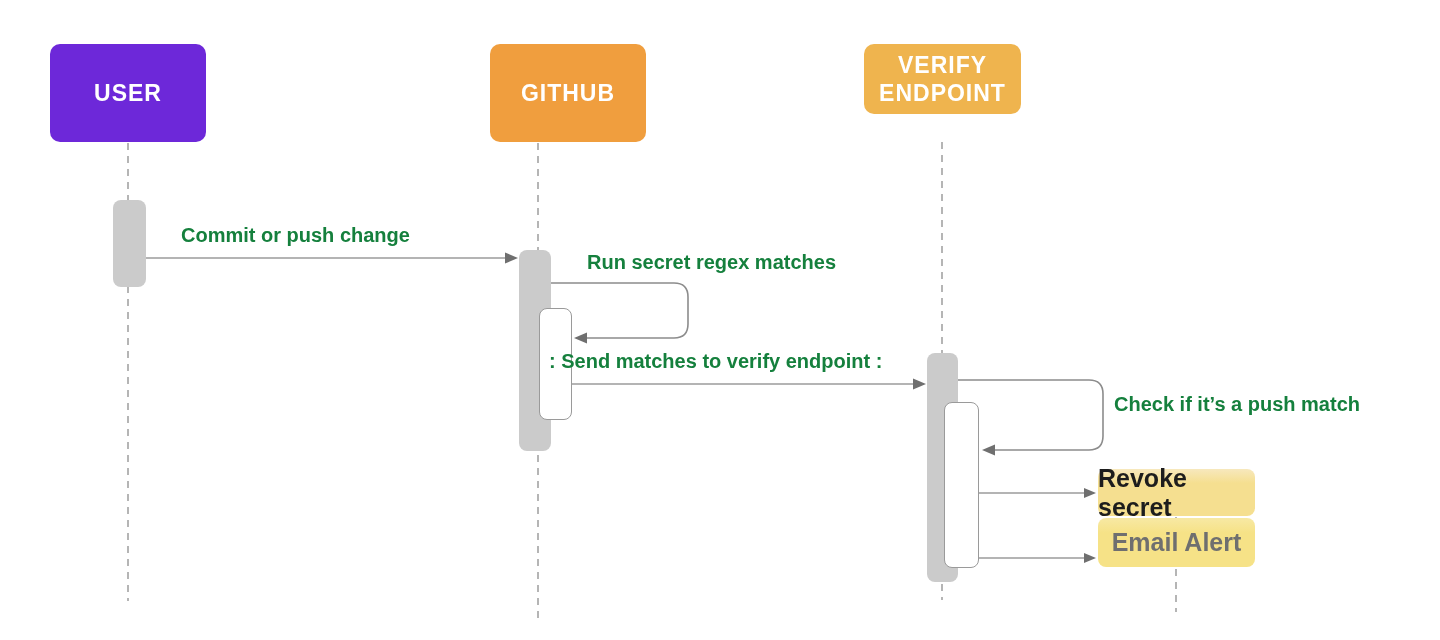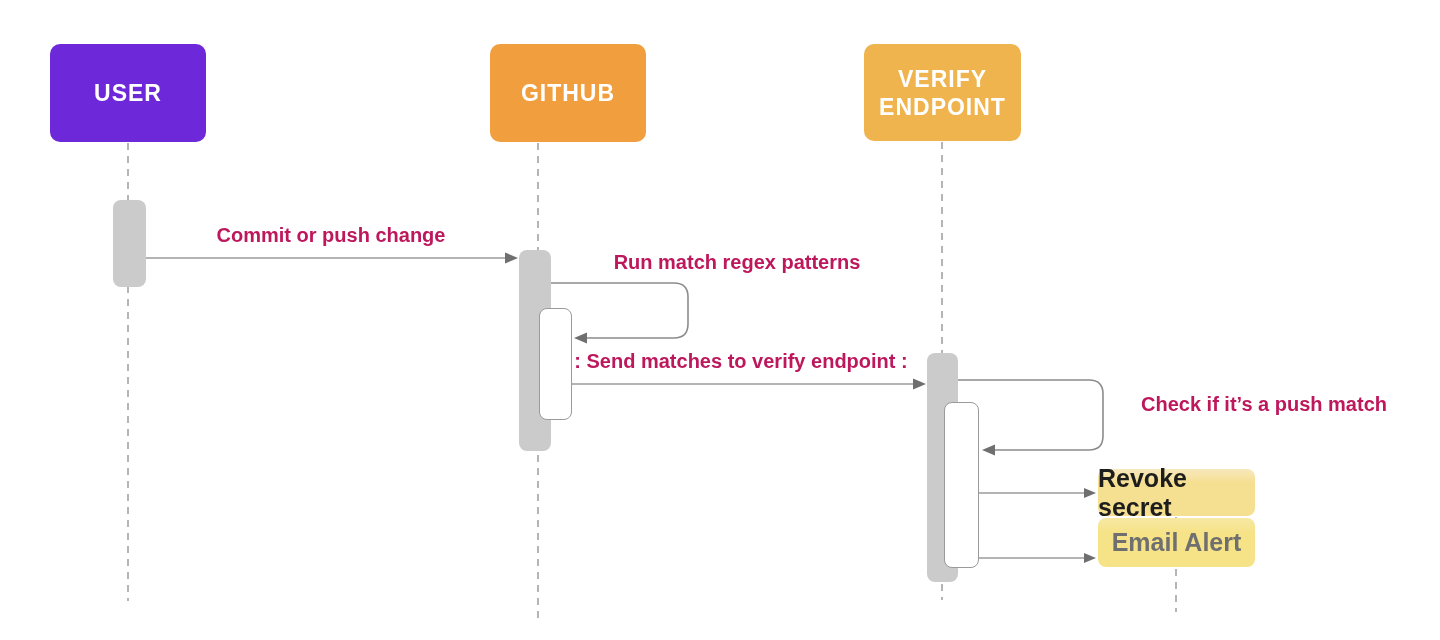--- a/index.html
+++ b/index.html
@@ -37,7 +37,7 @@
   }
   .actor-user   { left: 50px;  top: 44px; width: 156px; height: 98px; background: #6d28d9; }
   .actor-github { left: 460px; top: 44px; width: 156px; height: 98px; background: #f09e3e; margin-left: 30px; }
-  .actor-verify { left: 864px; top: 44px; width: 157px; height: 97px; background: #efb44e; padding: 8px 18px; box-sizing: border-box; }
+  .actor-verify { left: 864px; top: 44px; width: 157px; height: 70px; background: #efb44e; padding: 8px 18px; box-sizing: border-box; }
   .activation {
     position: absolute;
     z-index: 2;

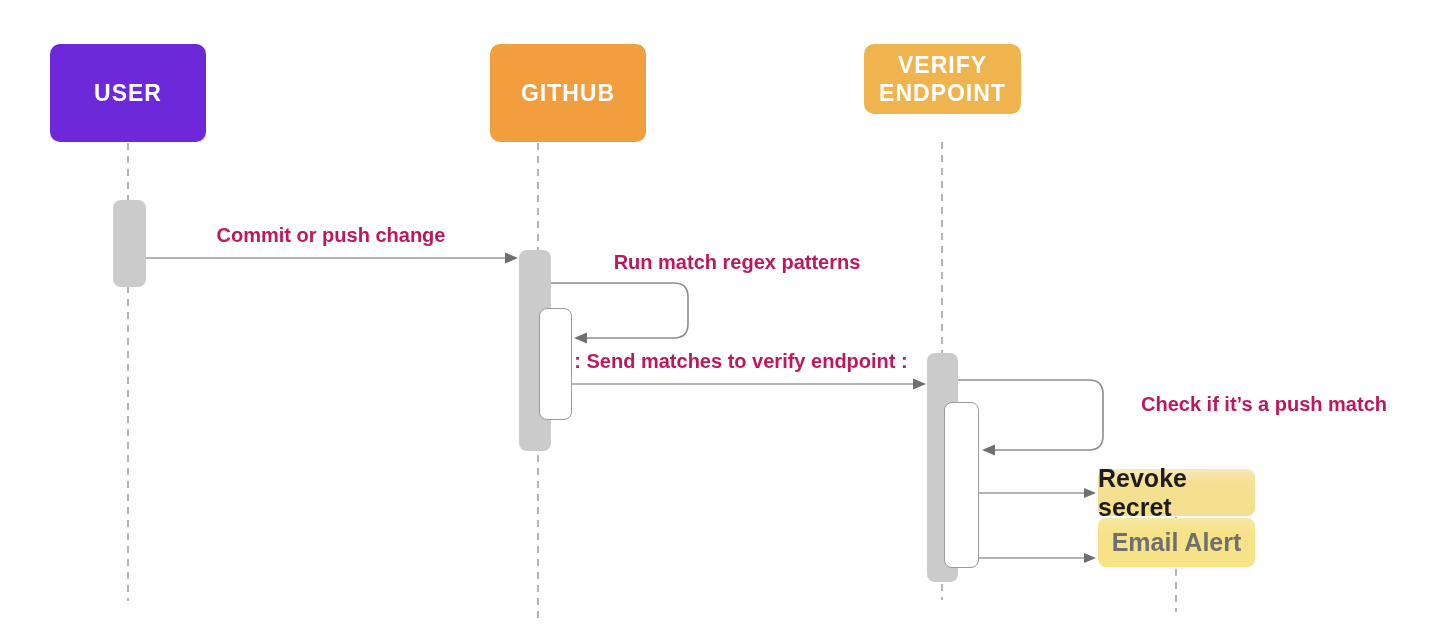--- a/index.html
+++ b/index.html
@@ -62,8 +62,7 @@
     z-index: 3;
     font-weight: 700;
     font-size: 20px;
-    color: #be185d;
-    text-align: center;
+    color: #15803d;
     white-space: nowrap;
   }
   .lbl-commit { left: 181px;  top: 224px; width: 300px; }

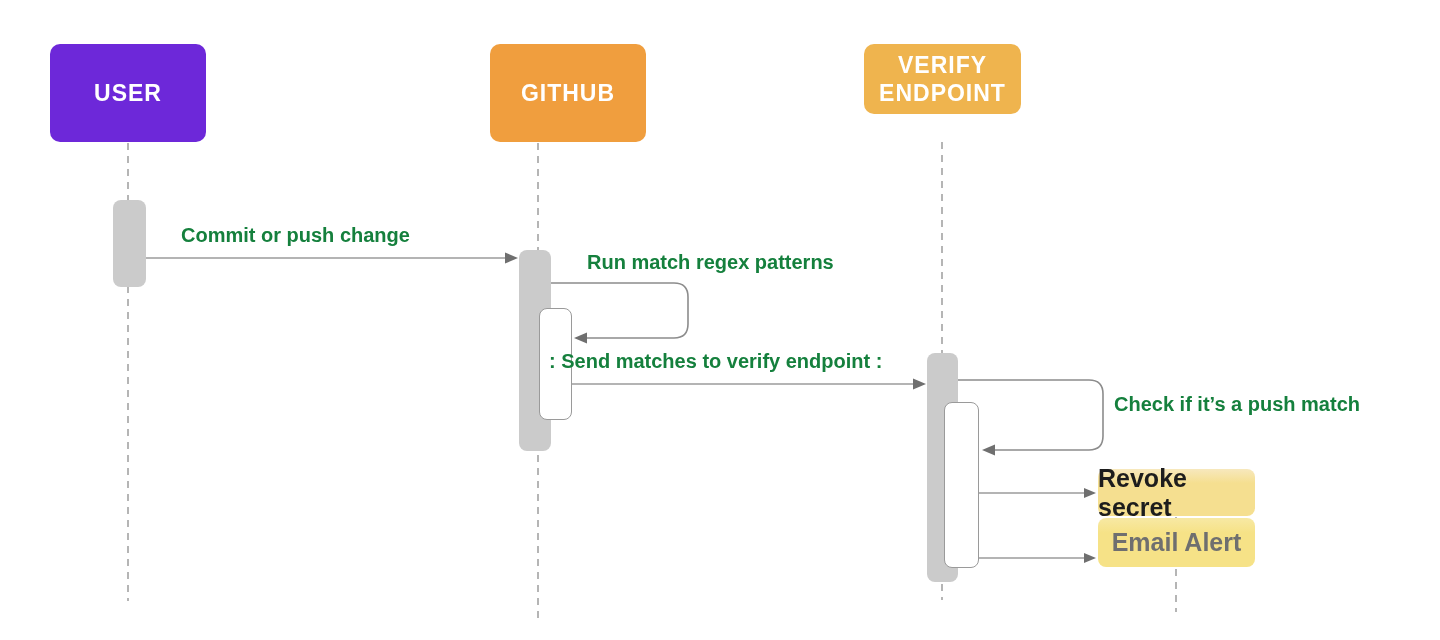--- a/index.html
+++ b/index.html
@@ -138,7 +138,7 @@
   <div class="nested nested-verify"></div>
 
   <div class="msg-label lbl-commit">Commit or push change</div>
-  <div class="msg-label lbl-regex">Run match regex patterns</div>
+  <div class="msg-label lbl-regex">Run secret regex matches</div>
   <div class="msg-label lbl-send">: Send matches to verify endpoint :</div>
   <div class="msg-label lbl-check">Check if it’s a push match</div>
 

